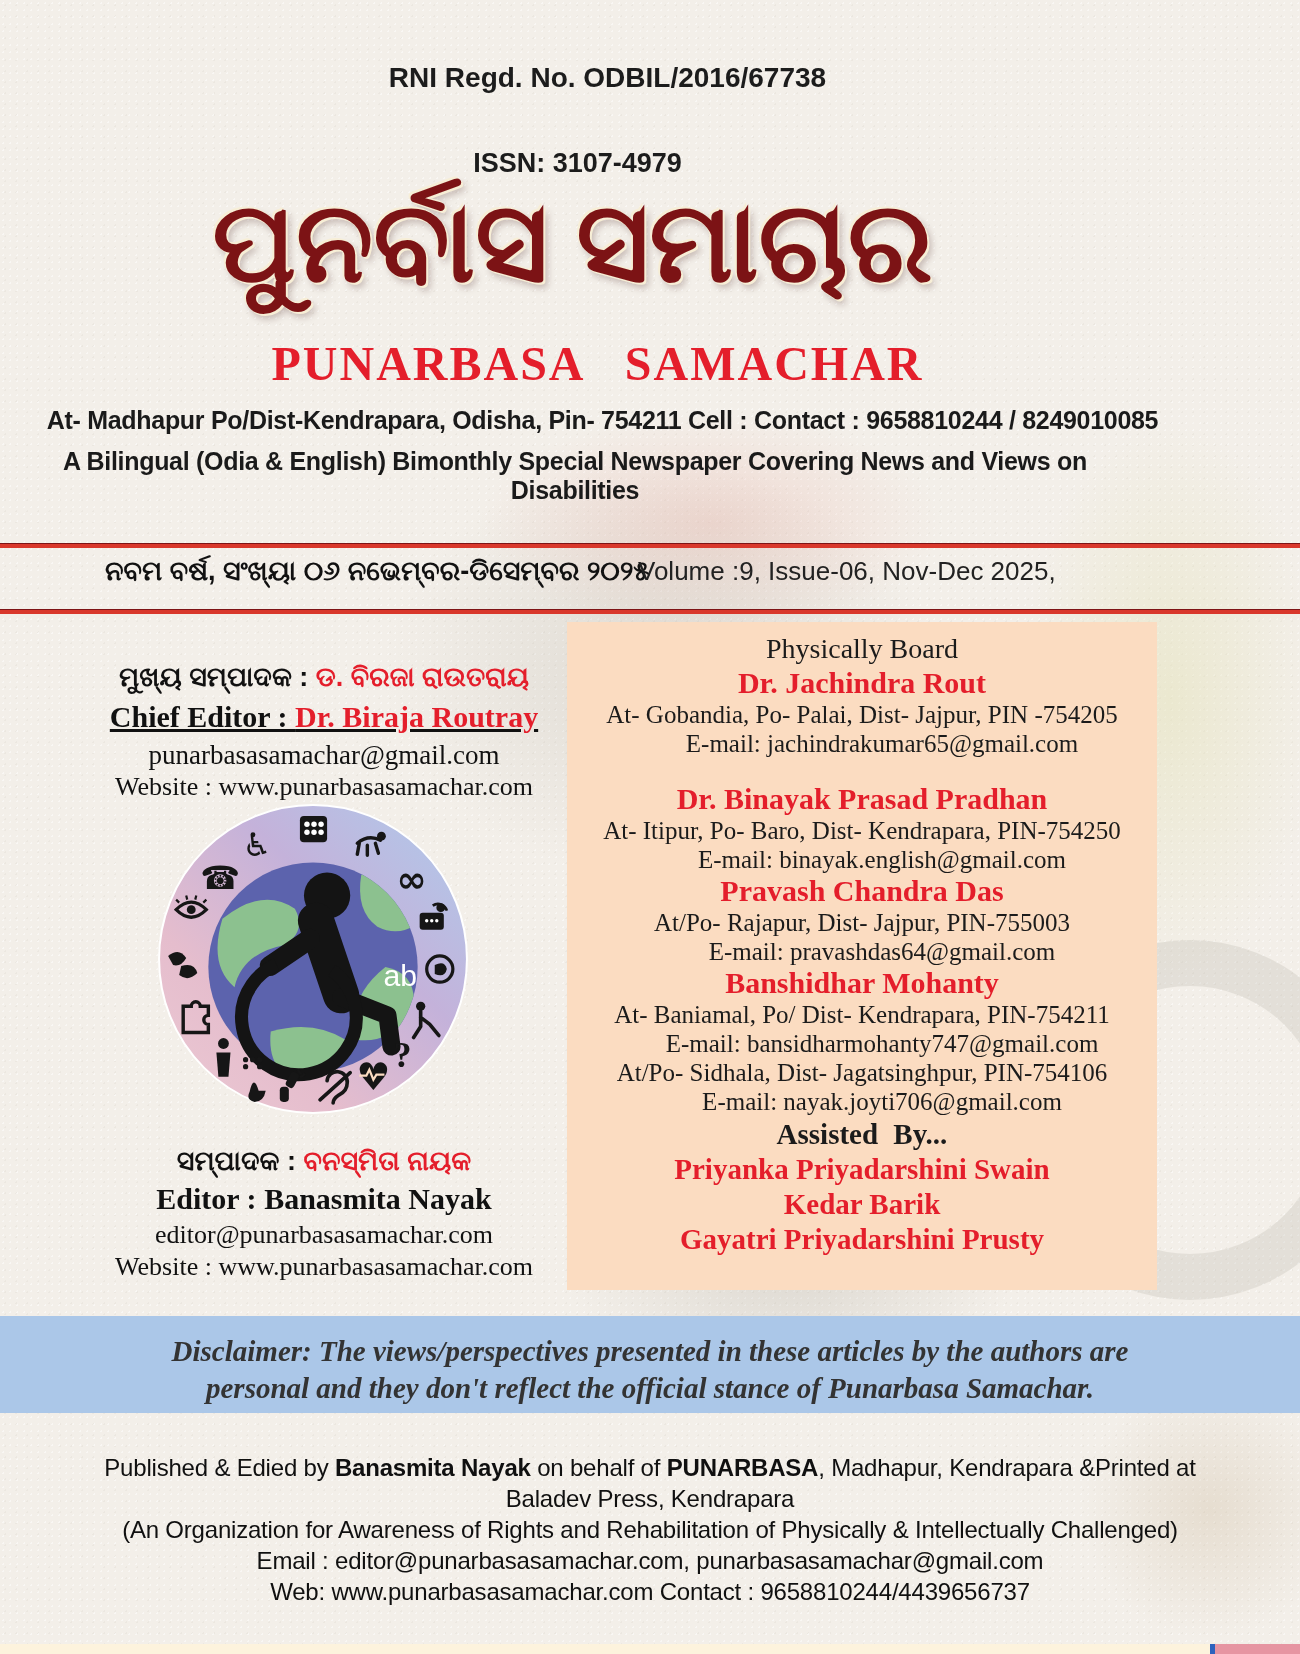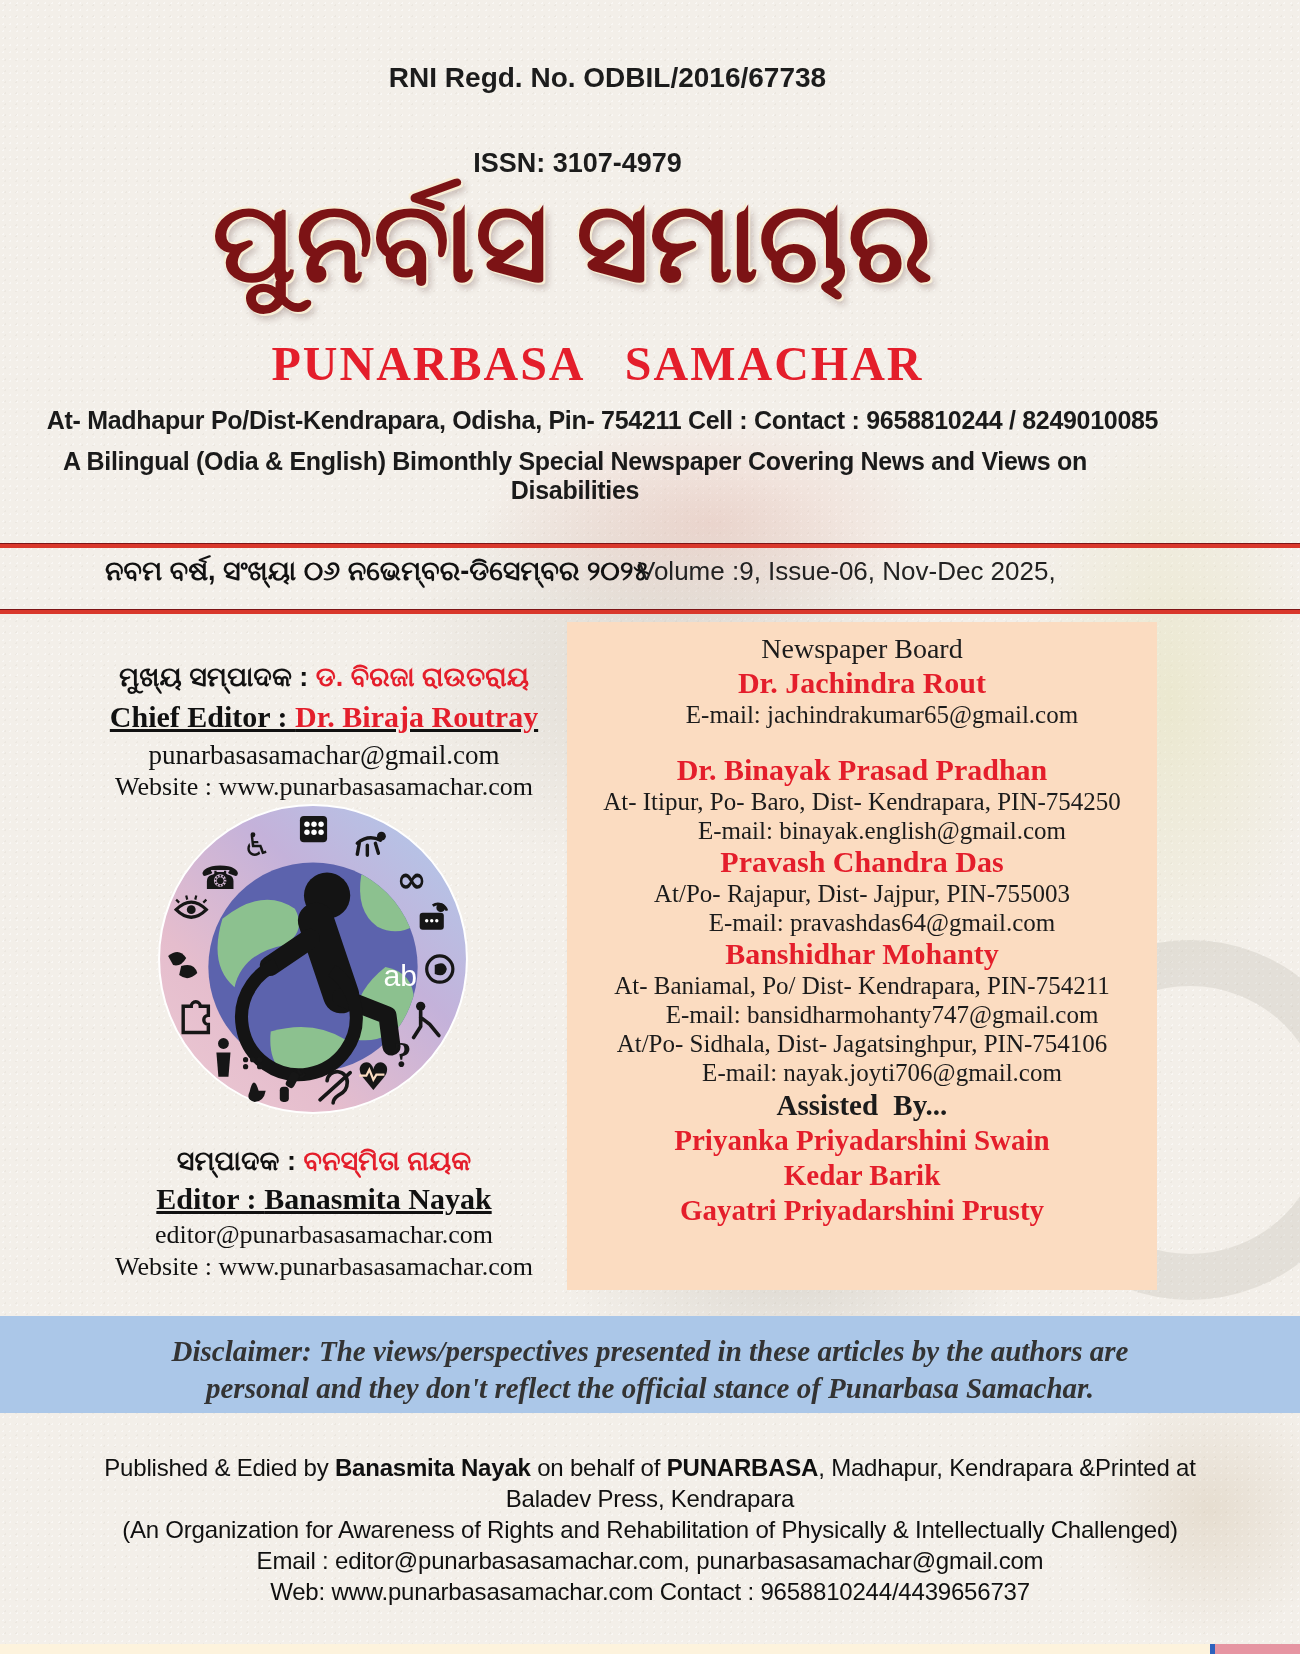--- a/index.html
+++ b/index.html
@@ -227,7 +227,7 @@
   <div class="lc lc-web2">Website : www.punarbasasamachar.com</div>
 
   <div class="panel">
-    <div class="panel-title">Newspaper Board</div>
+    <div class="panel-title">Physically Board</div>
 
     <div class="member gap">
       <div class="m-name">Dr. Jachindra Rout</div>

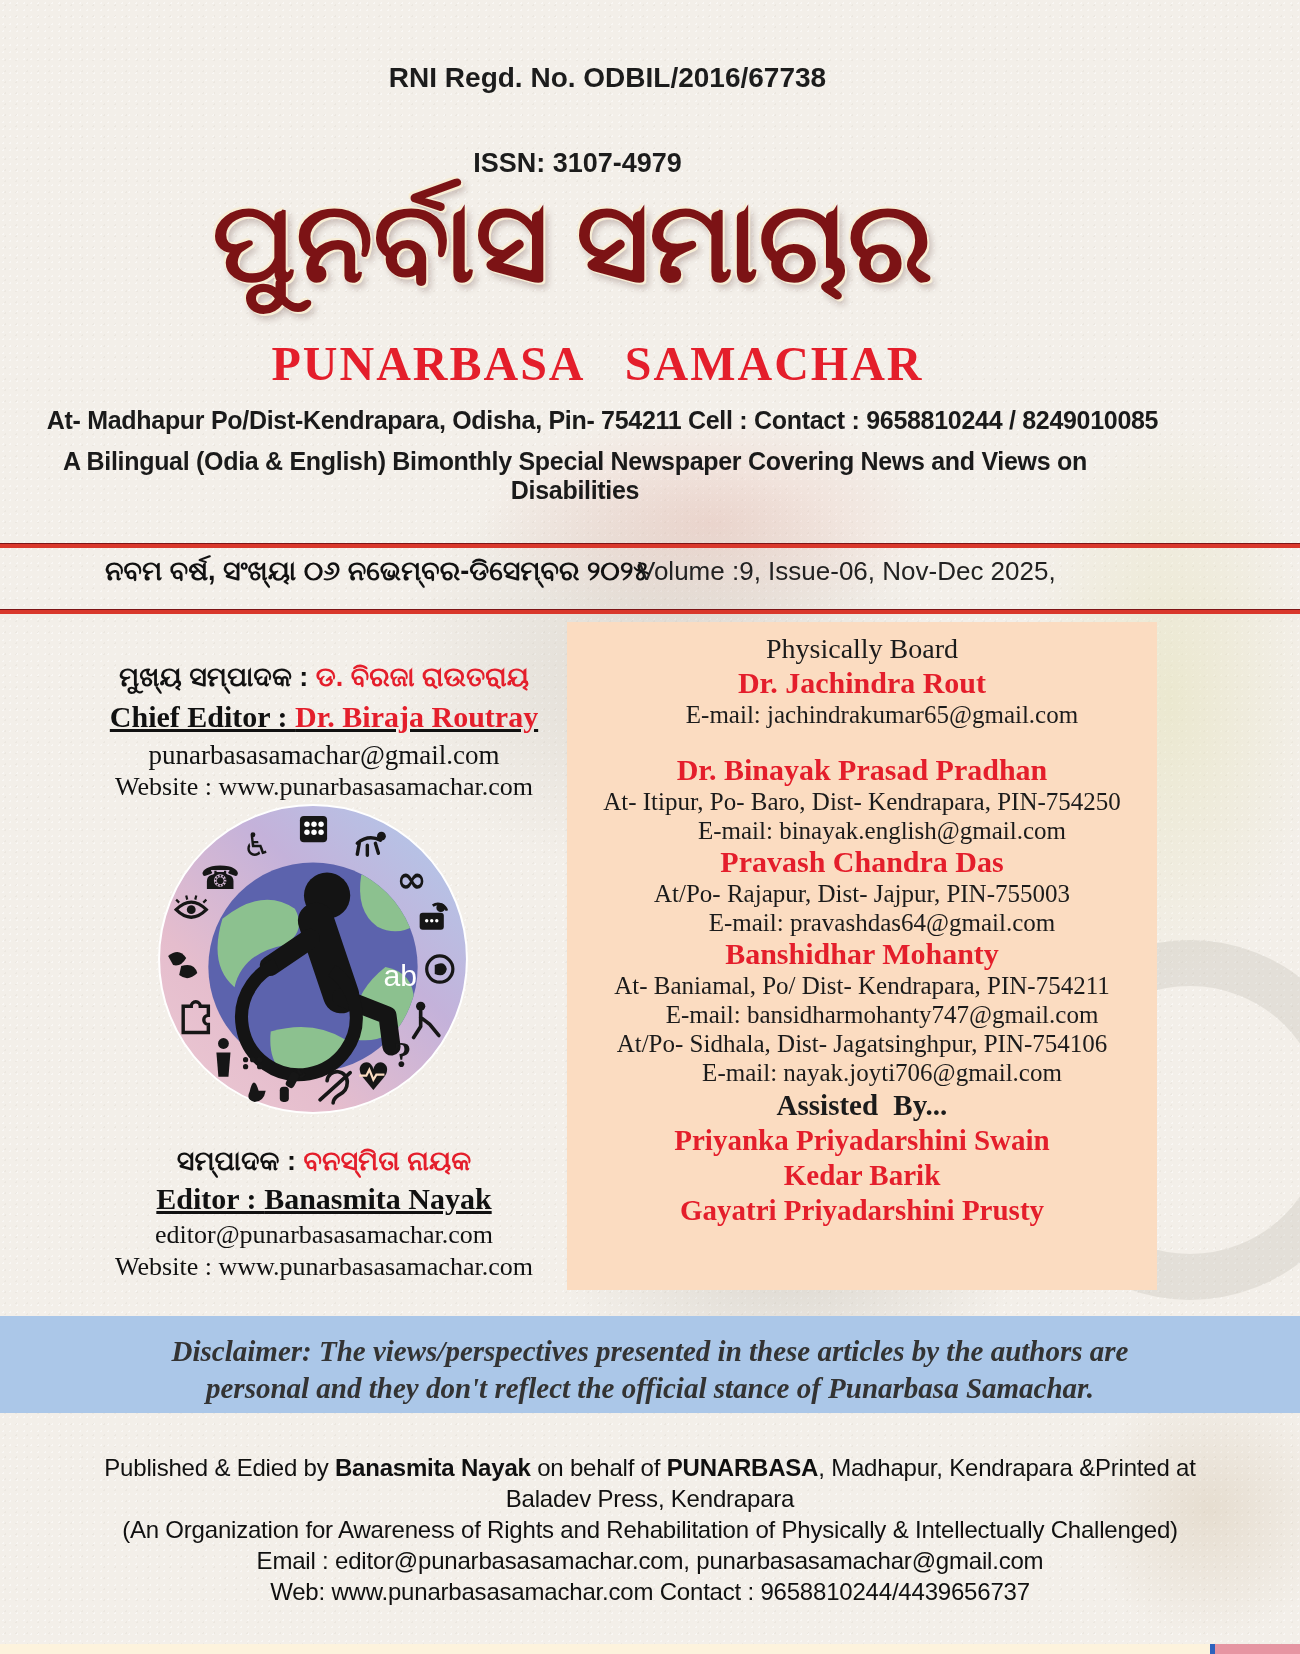--- a/index.html
+++ b/index.html
@@ -231,6 +231,7 @@
 
     <div class="member gap">
       <div class="m-name">Dr. Jachindra Rout</div>
+      <div class="m-addr">At- Gobandia, Po- Palai, Dist- Jajpur, PIN -754205</div>
       <div class="m-mail">E-mail: jachindrakumar65@gmail.com</div>
     </div>
     <div class="member">

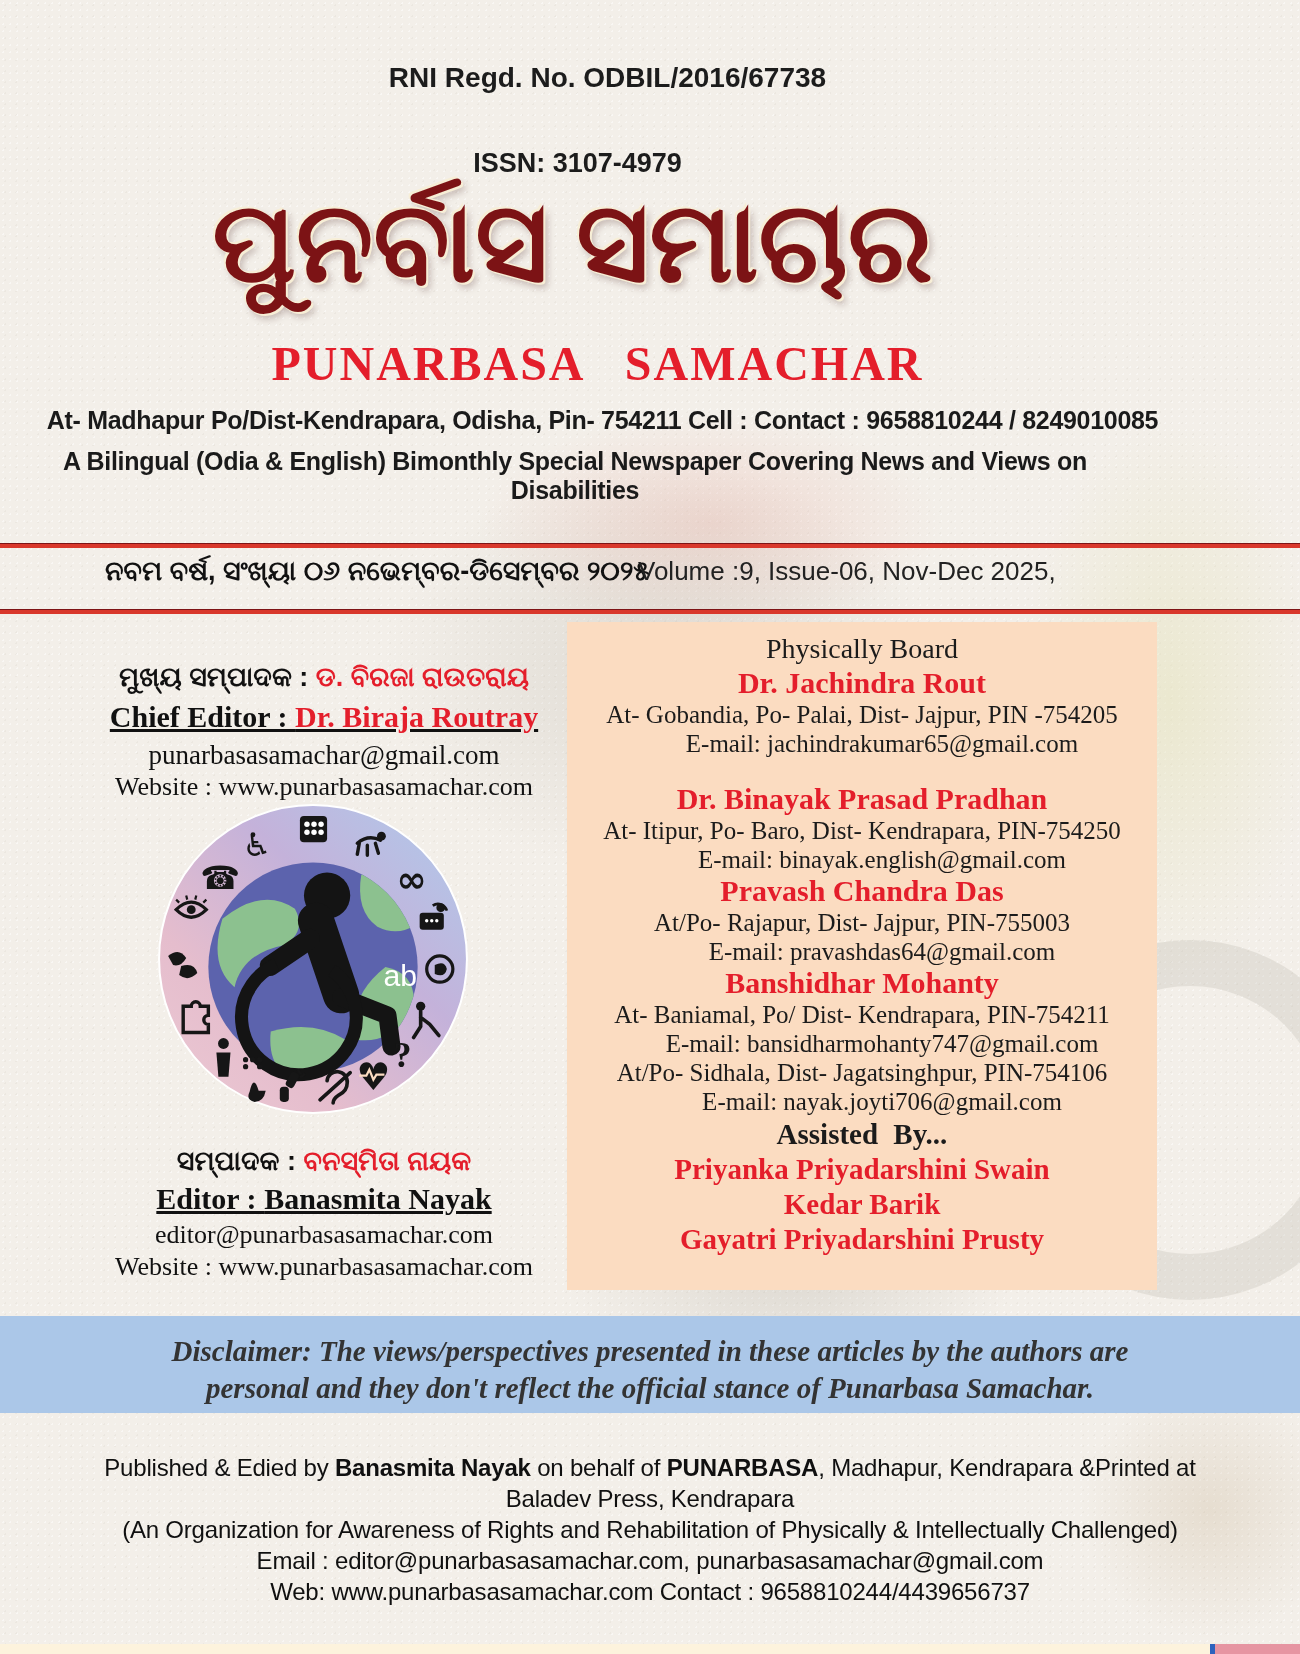--- a/index.html
+++ b/index.html
@@ -50,7 +50,7 @@
   .lc-mail1{top:740px;font:27px "Liberation Serif",serif;}
   .lc-web1{top:772px;font:26px "Liberation Serif",serif;}
   .lc-odia2{top:1146px;}
-  .lc-editor{top:1182px;font:700 30px "Liberation Serif",serif;text-decoration:underline;}
+  .lc-editor{top:1182px;font:700 30px "Liberation Serif",serif;}
   .lc-mail2{top:1220px;font:26px "Liberation Serif",serif;}
   .lc-web2{top:1252px;font:26px "Liberation Serif",serif;}
 

